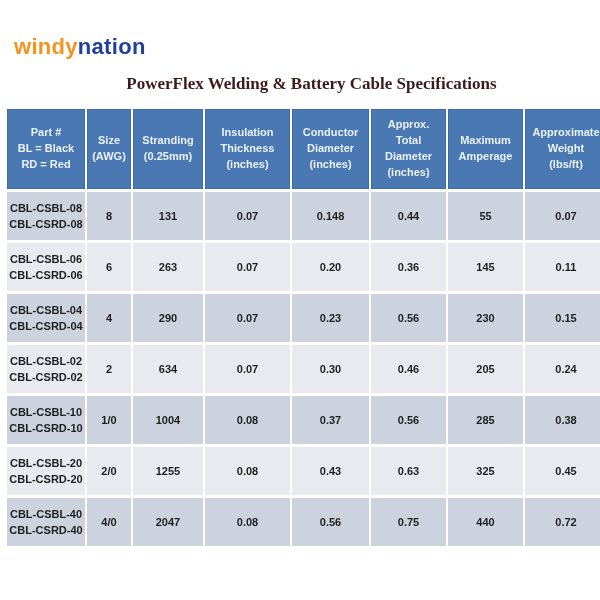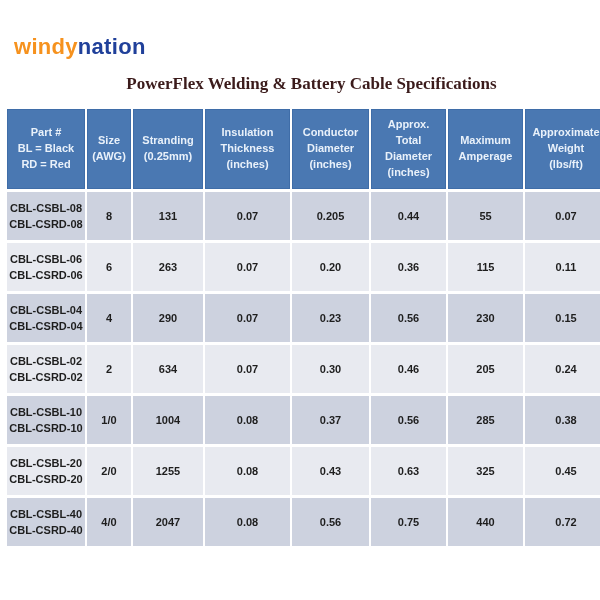--- a/index.html
+++ b/index.html
@@ -126,7 +126,7 @@
         <td>8</td>
         <td>131</td>
         <td>0.07</td>
-        <td>0.205</td>
+        <td>0.148</td>
         <td>0.44</td>
         <td>55</td>
         <td>0.07</td>

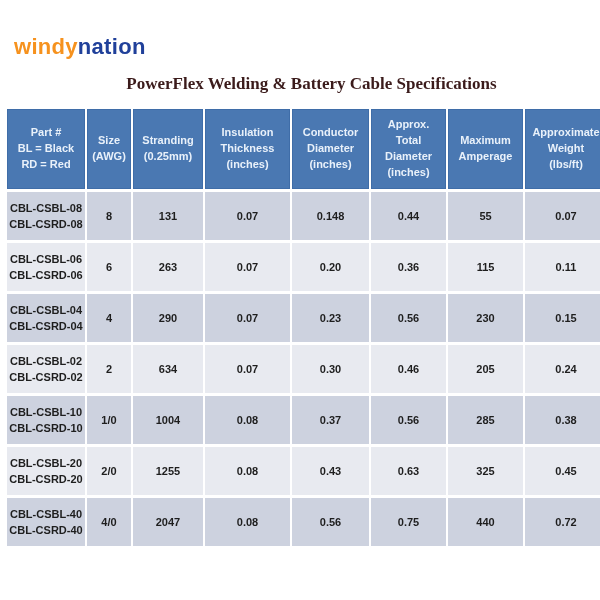--- a/index.html
+++ b/index.html
@@ -139,7 +139,7 @@
         <td>0.07</td>
         <td>0.20</td>
         <td>0.36</td>
-        <td>115</td>
+        <td>145</td>
         <td>0.11</td>
       </tr>
       <tr class="odd">

